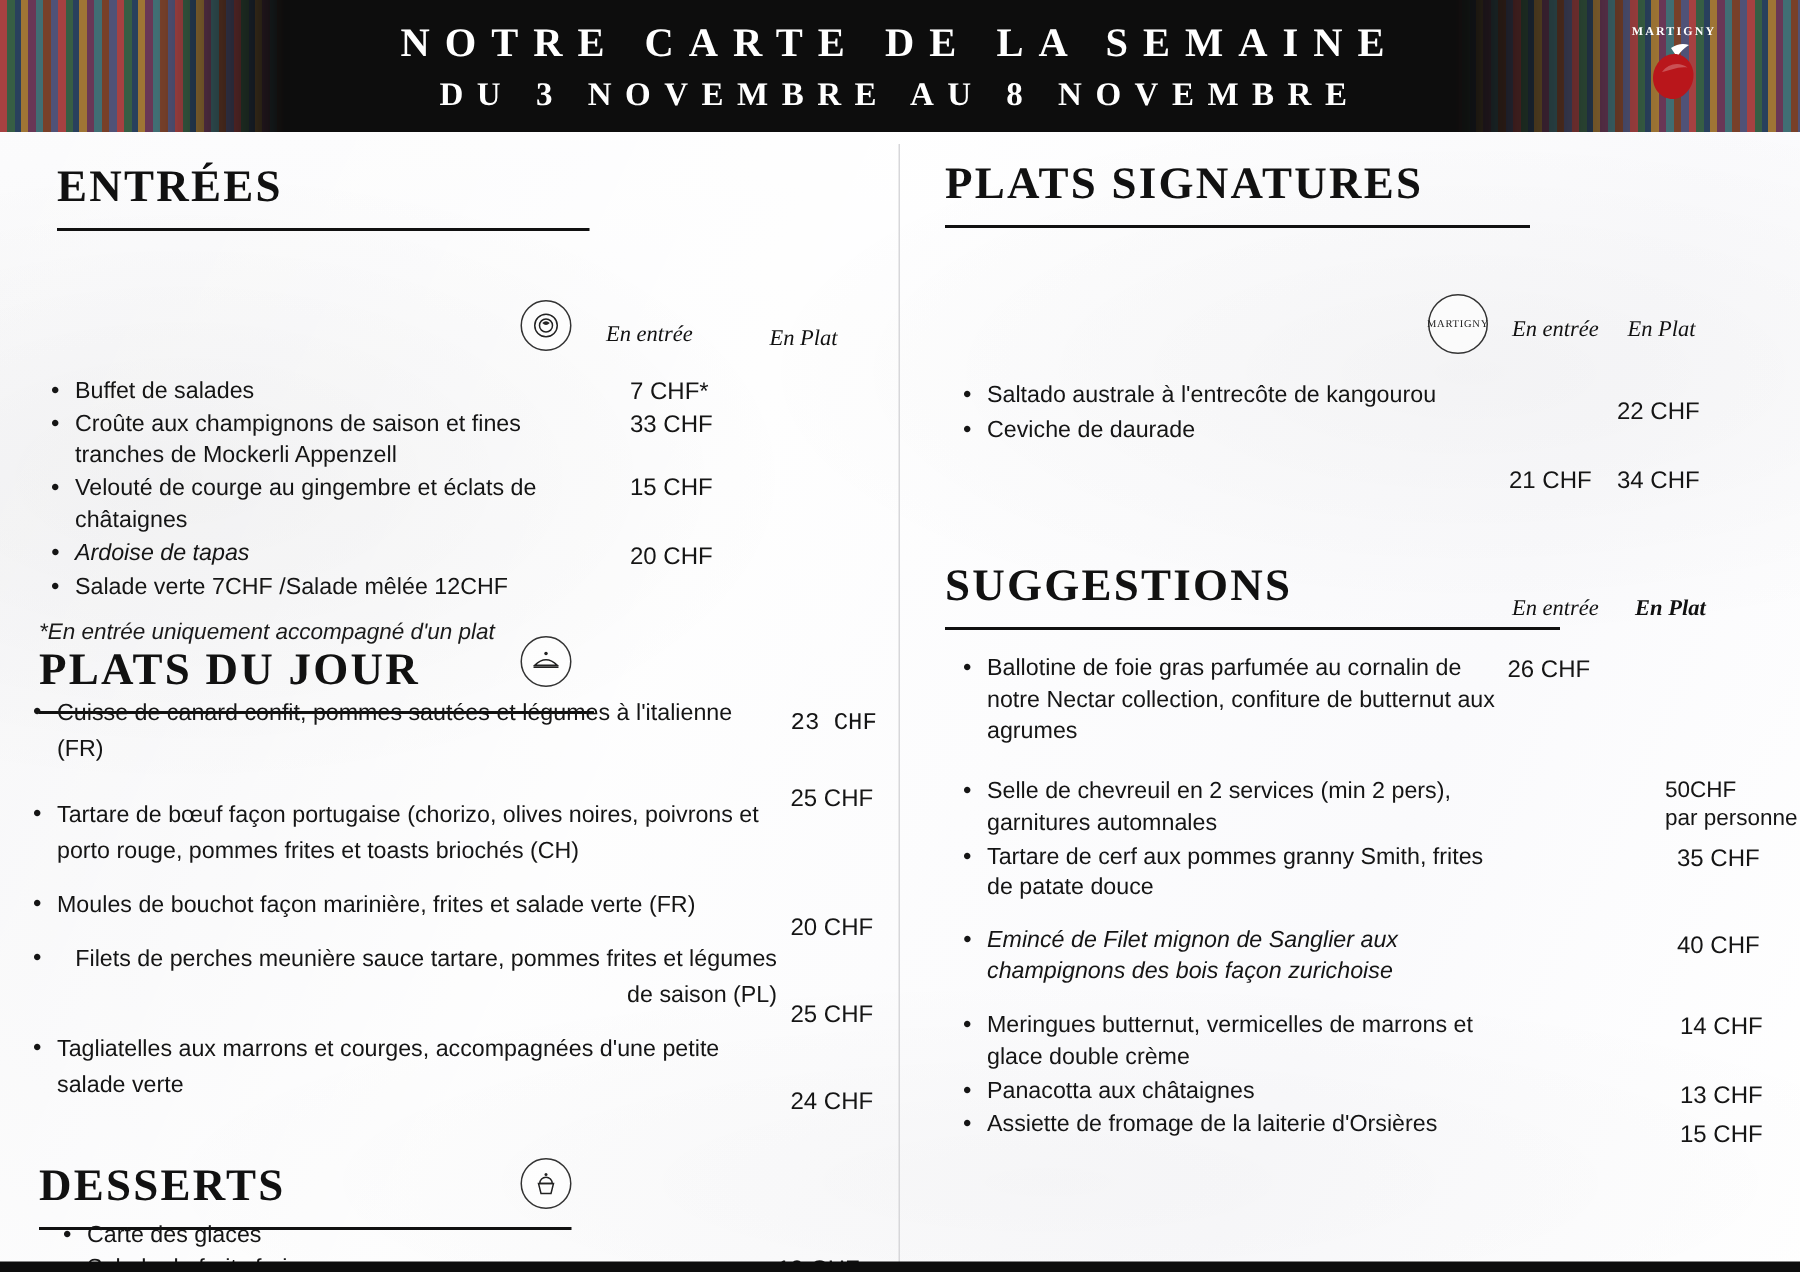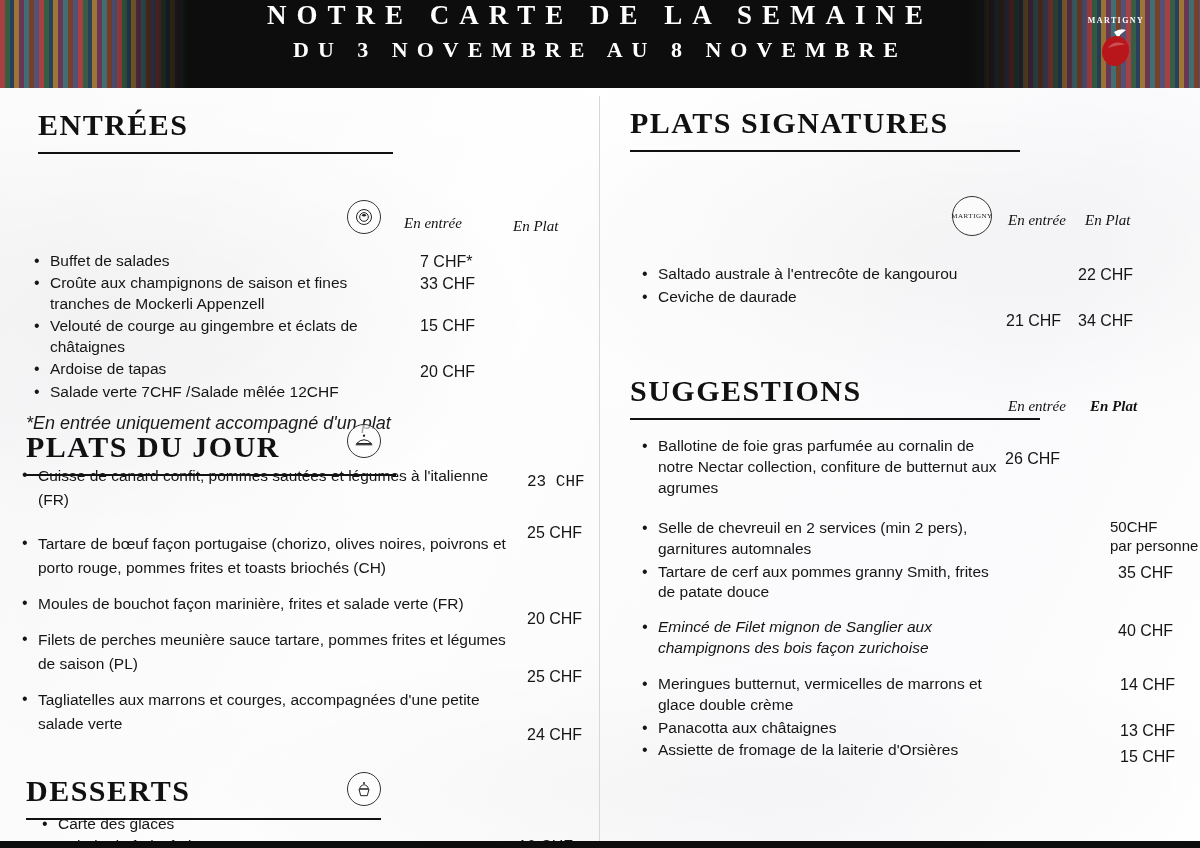--- a/index.html
+++ b/index.html
@@ -56,7 +56,7 @@
   }
   .header-titles {
     position: absolute; left: 0; right: 0; top: 0; height: 88px;
-    display: flex; flex-direction: column; align-items: center; 
+    display: flex; flex-direction: column; align-items: center; justify-content: center;
     z-index: 3;
   }
   .header-line1 {

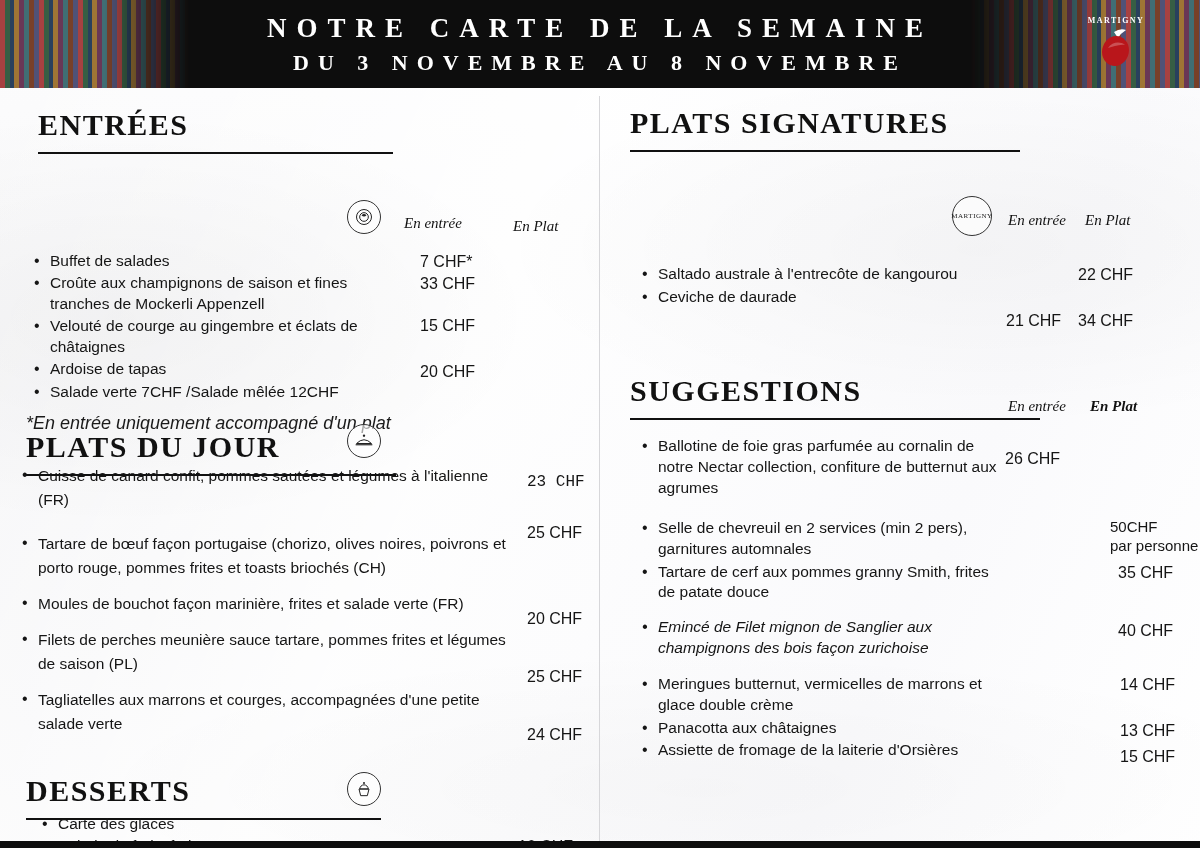--- a/index.html
+++ b/index.html
@@ -293,7 +293,7 @@
       <div class="abs colhdr" style="left:408px; top:124px;">En entrée</div>
       <div class="abs colhdr" style="left:485px; top:124px;">En Plat</div>
 
-      <ul class="menu abs" style="left:38px; top:176px; width:330px;">
+      <ul class="menu abs" style="left:38px; top:166px; width:330px;">
         <li style="line-height:1.35;">Saltado australe à l'entrecôte de kangourou</li>
         <li style="line-height:1.35; margin-top:2px;">Ceviche de daurade</li>
       </ul>

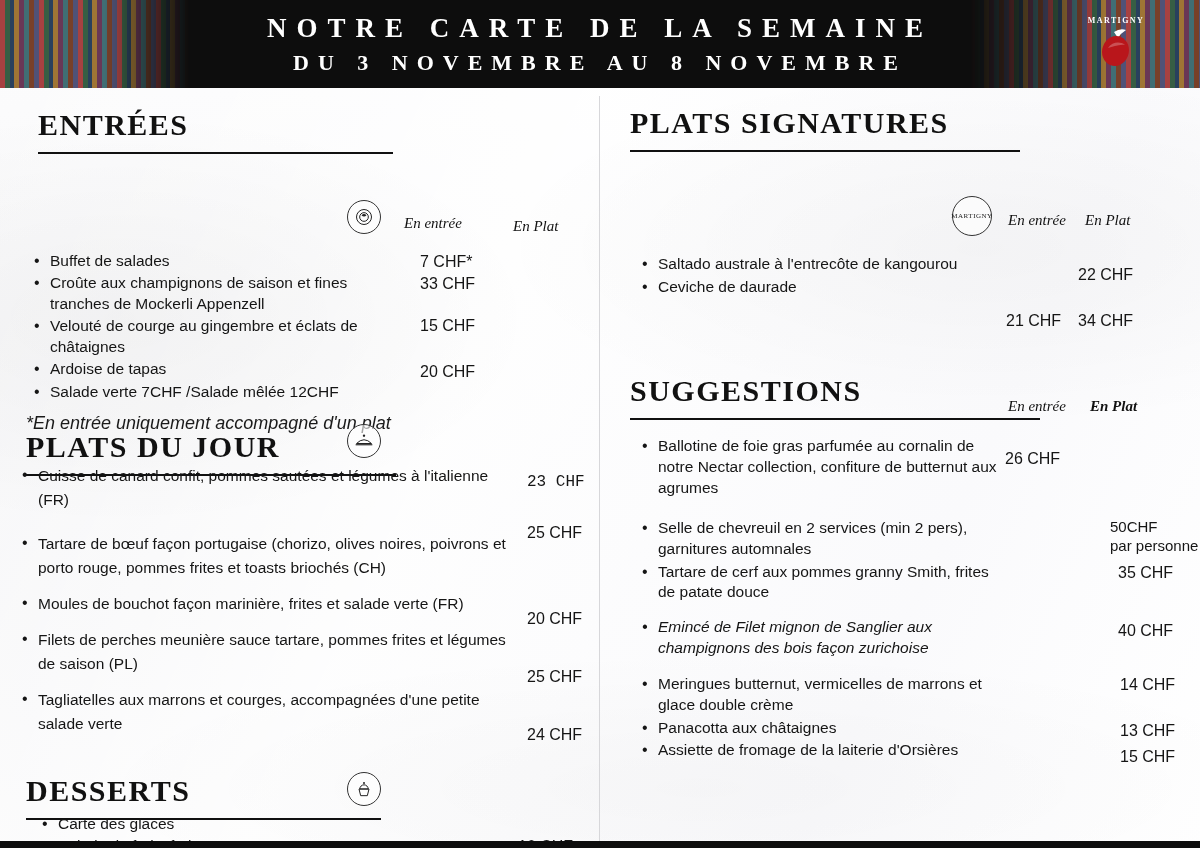--- a/index.html
+++ b/index.html
@@ -215,7 +215,7 @@
         <li>Buffet de salades</li>
         <li style="margin-top:2px;">Croûte aux champignons de saison et fines tranches de Mockerli Appenzell</li>
         <li style="margin-top:2px;">Velouté de courge au gingembre et éclats de châtaignes</li>
-        <li style="margin-top:2px;">Ardoise de tapas</li>
+        <li style="margin-top:2px;font-style:italic;">Ardoise de tapas</li>
         <li style="margin-top:2px;">Salade verte  7CHF /Salade mêlée 12CHF</li>
       </ul>
 

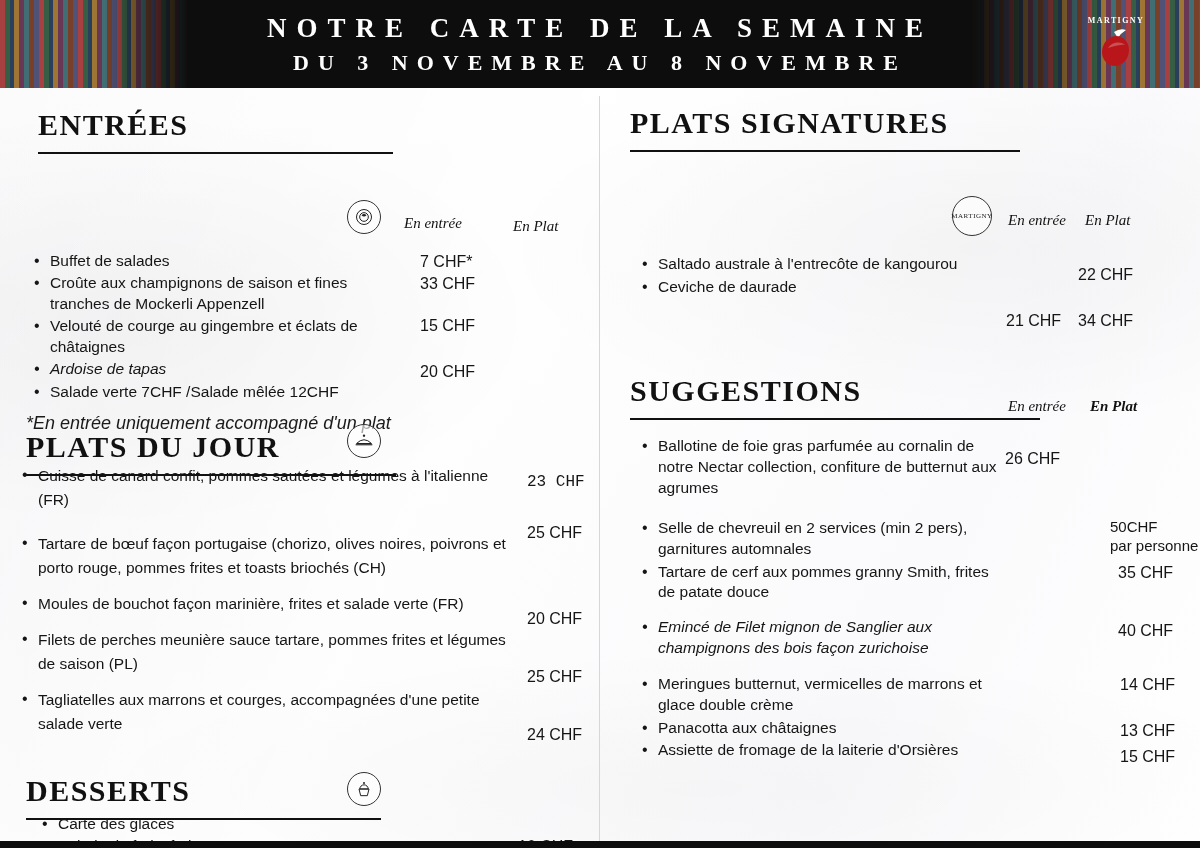--- a/index.html
+++ b/index.html
@@ -157,7 +157,7 @@
   }
   .note-italic {
     font-style: italic;
-    font-size: 18px;
+    font-size: 15px;
     color: #1a1a1a;
   }
 

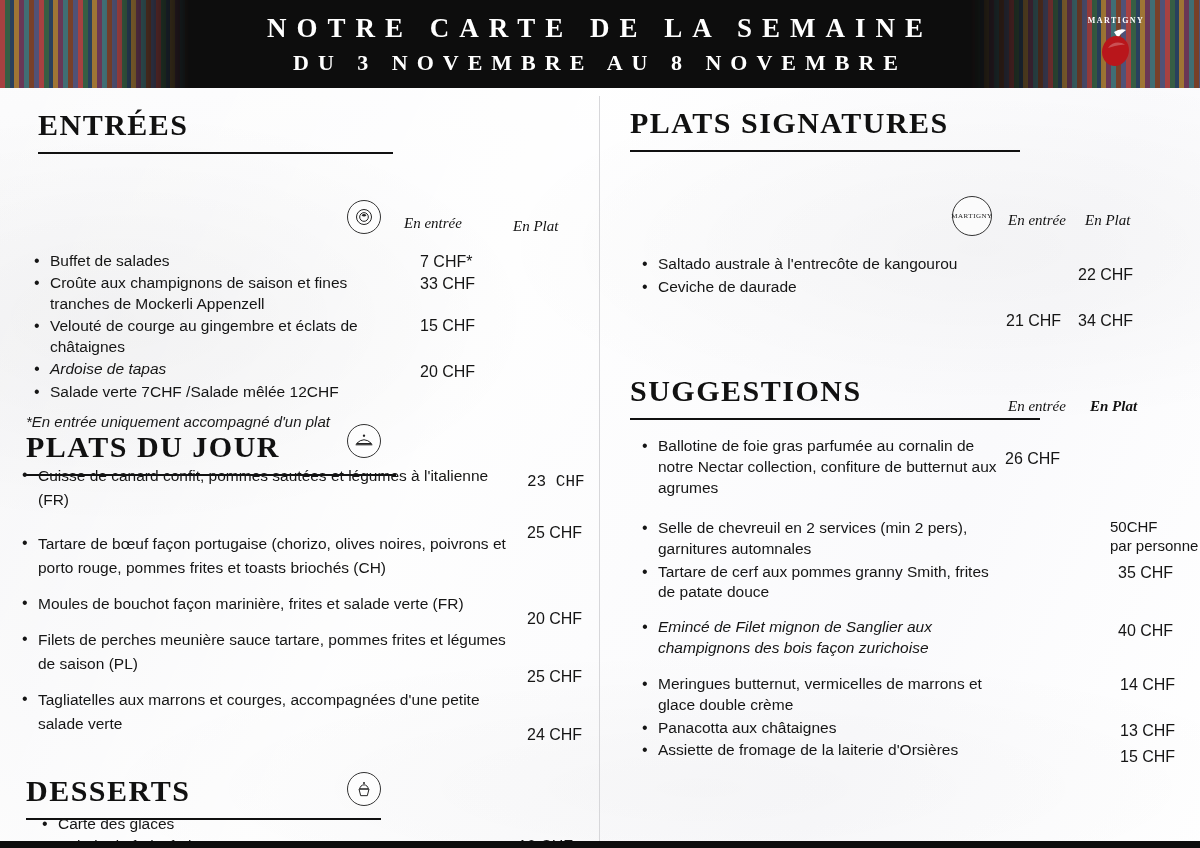--- a/index.html
+++ b/index.html
@@ -315,7 +315,7 @@
       <ul class="menu abs" style="left:38px; top:348px; width:360px;">
         <li style="line-height:1.34;">Ballotine de foie gras parfumée au cornalin de notre Nectar collection, confiture de butternut aux agrumes</li>
       </ul>
-      <div class="abs price" style="left:405px; top:362px;">26 CHF</div>
+      <div class="abs price" style="left:405px; top:350px;">26 CHF</div>
 
       <ul class="menu abs" style="left:38px; top:430px; width:360px;">
         <li style="line-height:1.34;">Selle de chevreuil en 2 services (min 2 pers), garnitures automnales</li>

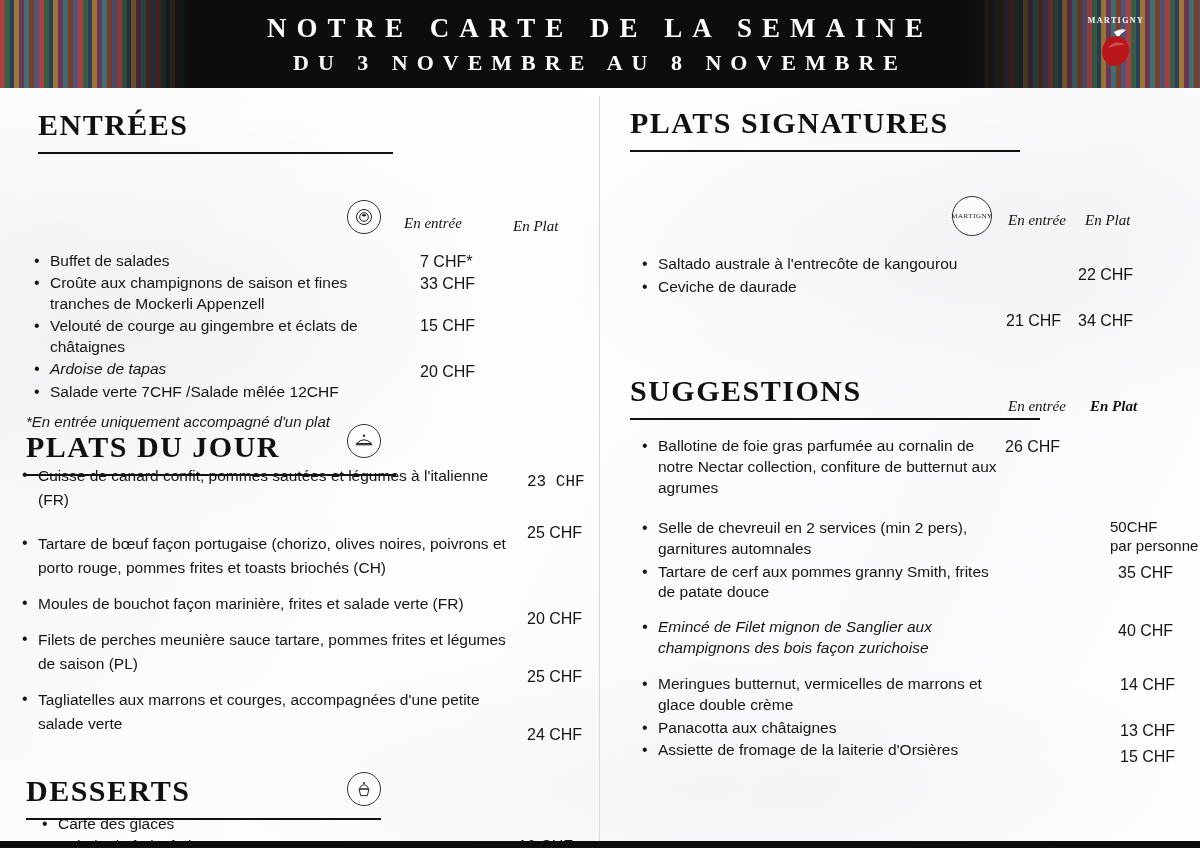--- a/index.html
+++ b/index.html
@@ -244,7 +244,7 @@
         <li style="line-height:1.55;">Cuisse de canard confit, pommes sautées et légumes à l'italienne (FR)</li>
         <li style="line-height:1.55; margin-top:20px;">Tartare de bœuf façon portugaise (chorizo, olives noires, poivrons et porto rouge, pommes frites et toasts briochés (CH)</li>
         <li style="line-height:1.55; margin-top:12px;">Moules de bouchot façon marinière, frites et salade verte (FR)</li>
-        <li style="line-height:1.55; margin-top:12px;">Filets de perches meunière sauce tartare, pommes frites et légumes de saison (PL)</li>
+        <li style="line-height:1.55; margin-top:12px;text-align:right;">Filets de perches meunière sauce tartare, pommes frites et légumes de saison (PL)</li>
         <li style="line-height:1.55; margin-top:12px;">Tagliatelles aux marrons et courges, accompagnées d'une petite salade verte</li>
       </ul>
 

